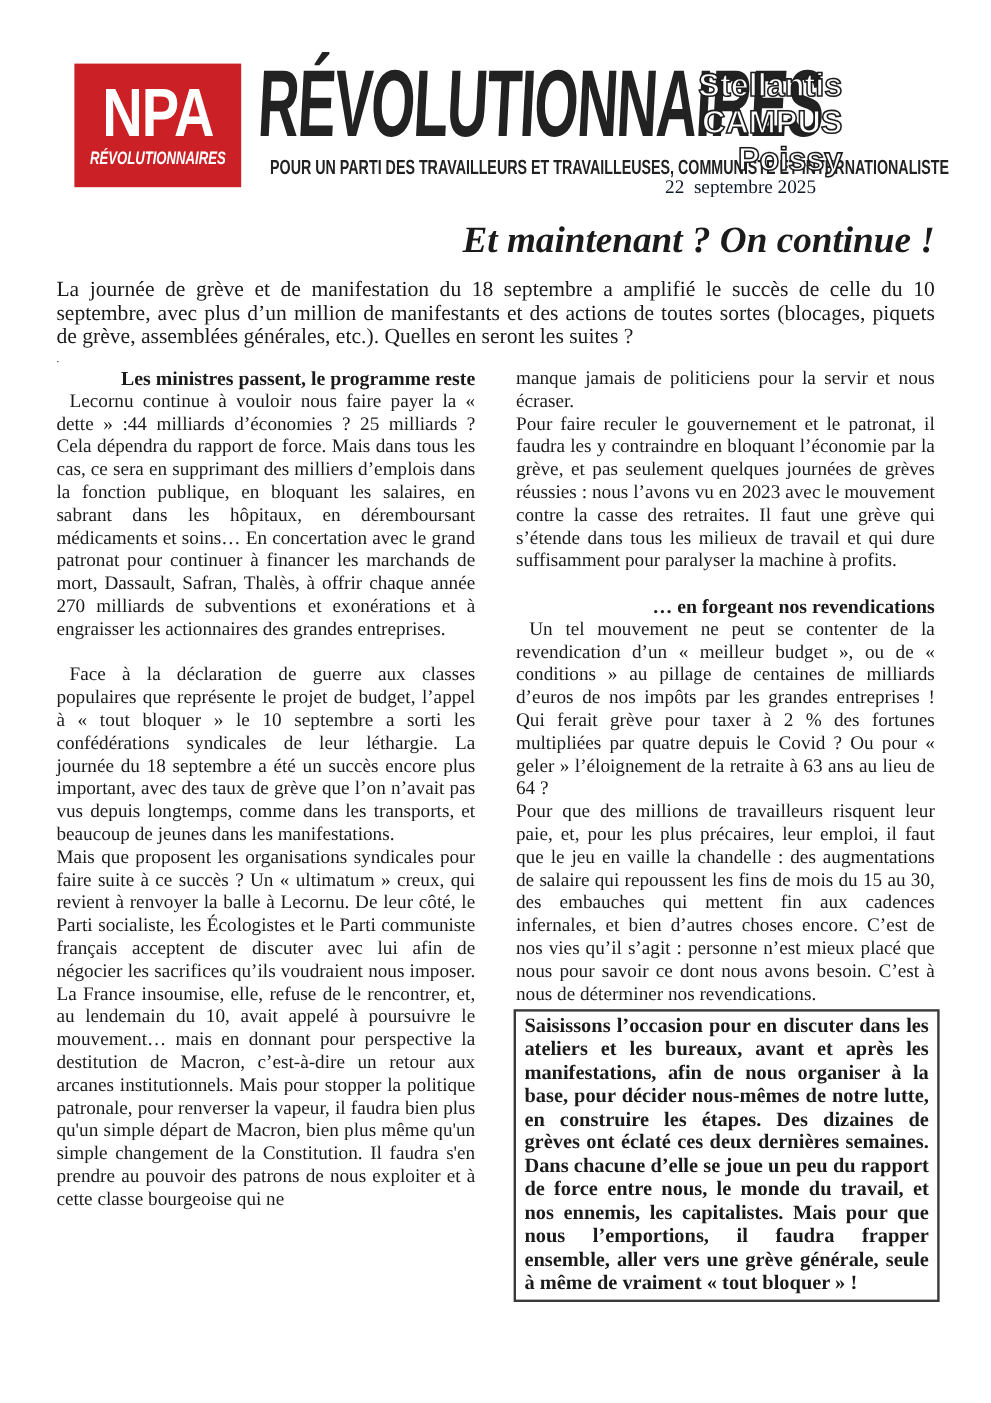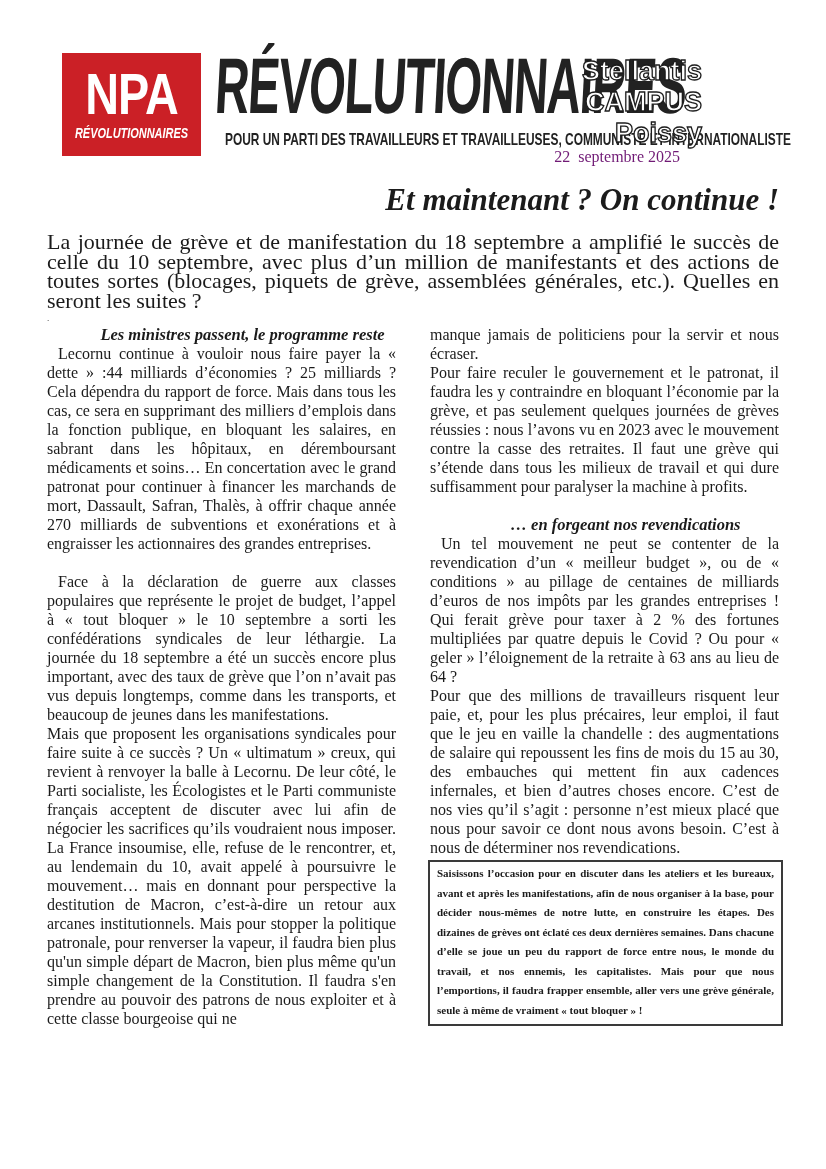--- a/index.html
+++ b/index.html
@@ -61,7 +61,7 @@
   }
   .date-line {
     position:absolute; right:66px; top:148px;
-    font-size:16px; color:#701a75; white-space:pre;
+    font-size:16px; color:#0f172a; white-space:pre;
   }
 
   

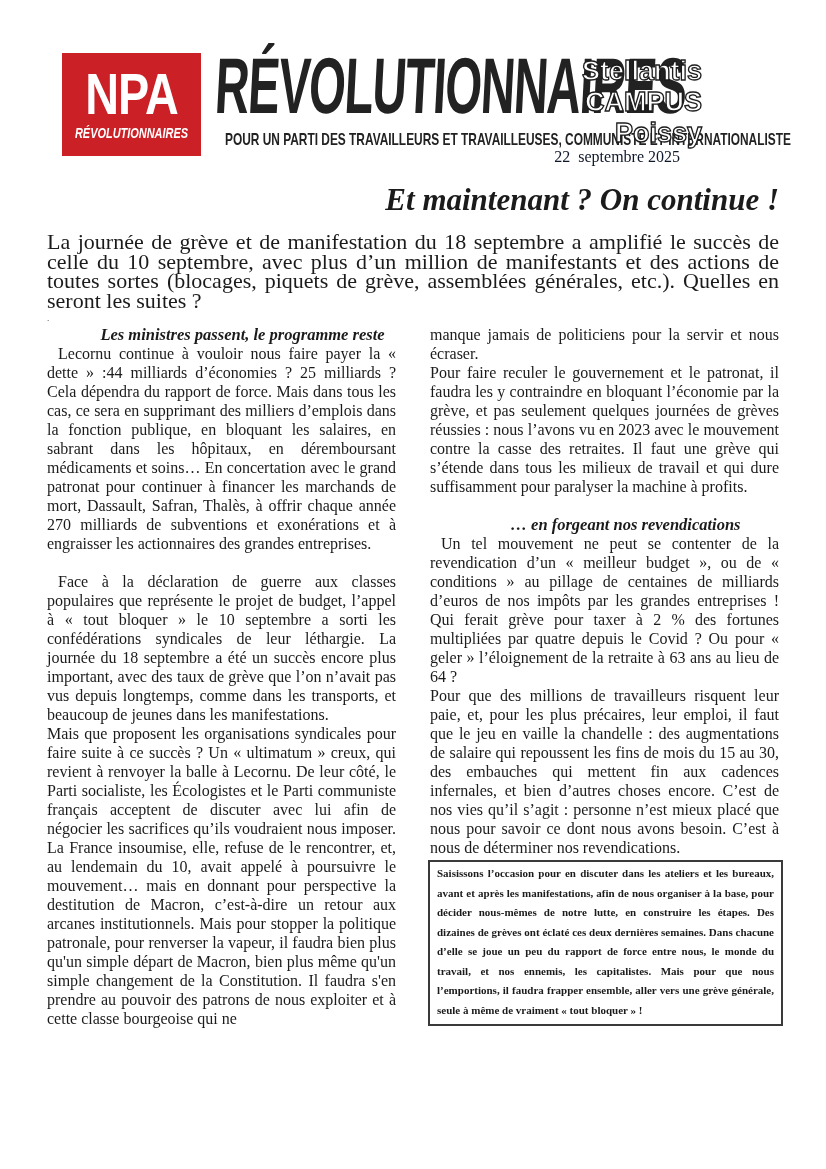--- a/index.html
+++ b/index.html
@@ -75,7 +75,7 @@
   }
 
   .intro {
-    font-size:22px; line-height:19.5px;
+    font-size:18px; line-height:19.5px;
     text-align:justify;
   }
 

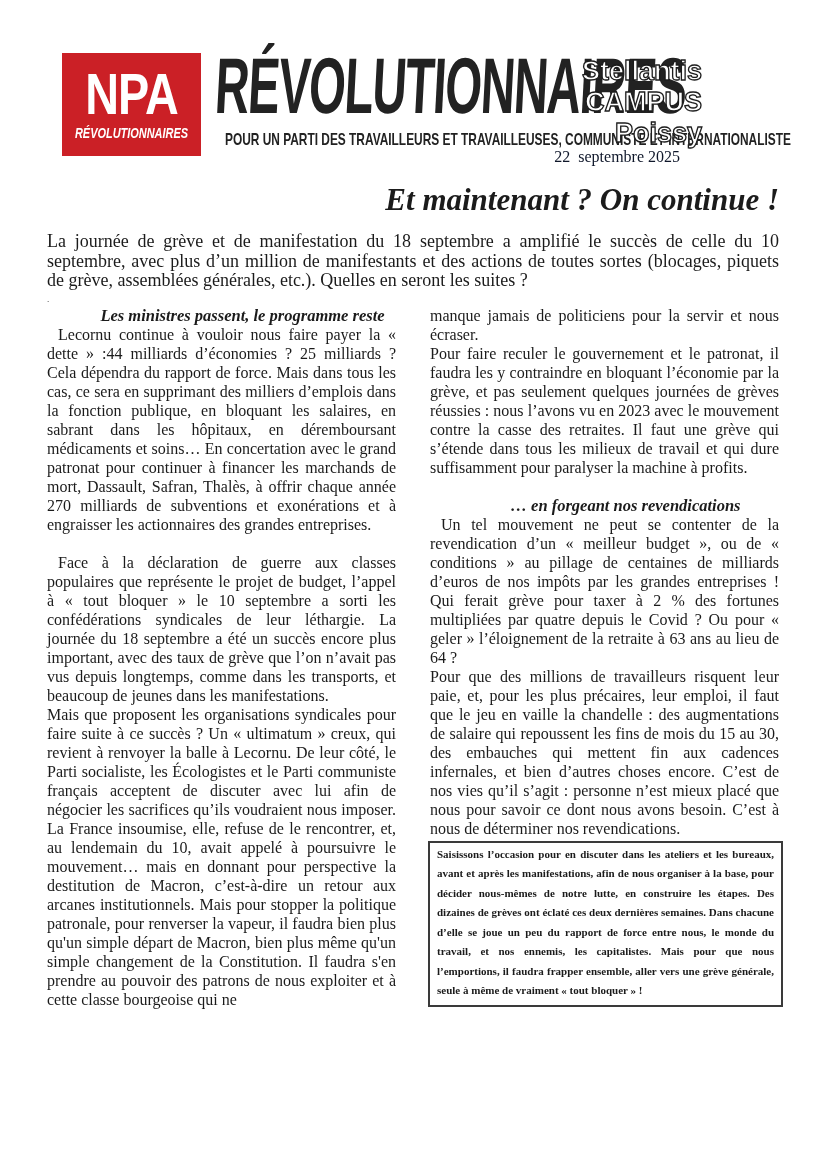--- a/index.html
+++ b/index.html
@@ -85,8 +85,8 @@
   .col { width:349px; font-size:16px; line-height:19px; text-align:justify; }
 
   .sec-heading {
-    font-weight:bold; font-style:italic; font-size:16.5px;
-    text-align:center; margin-top:0;margin-left:42px;
+    font-weight:bold; font-size:16.5px;
+    text-align:right; margin-top:0;margin-left:42px;
   }
   .sec-gap { height:19px; }
   p.body-p { text-align:justify; }

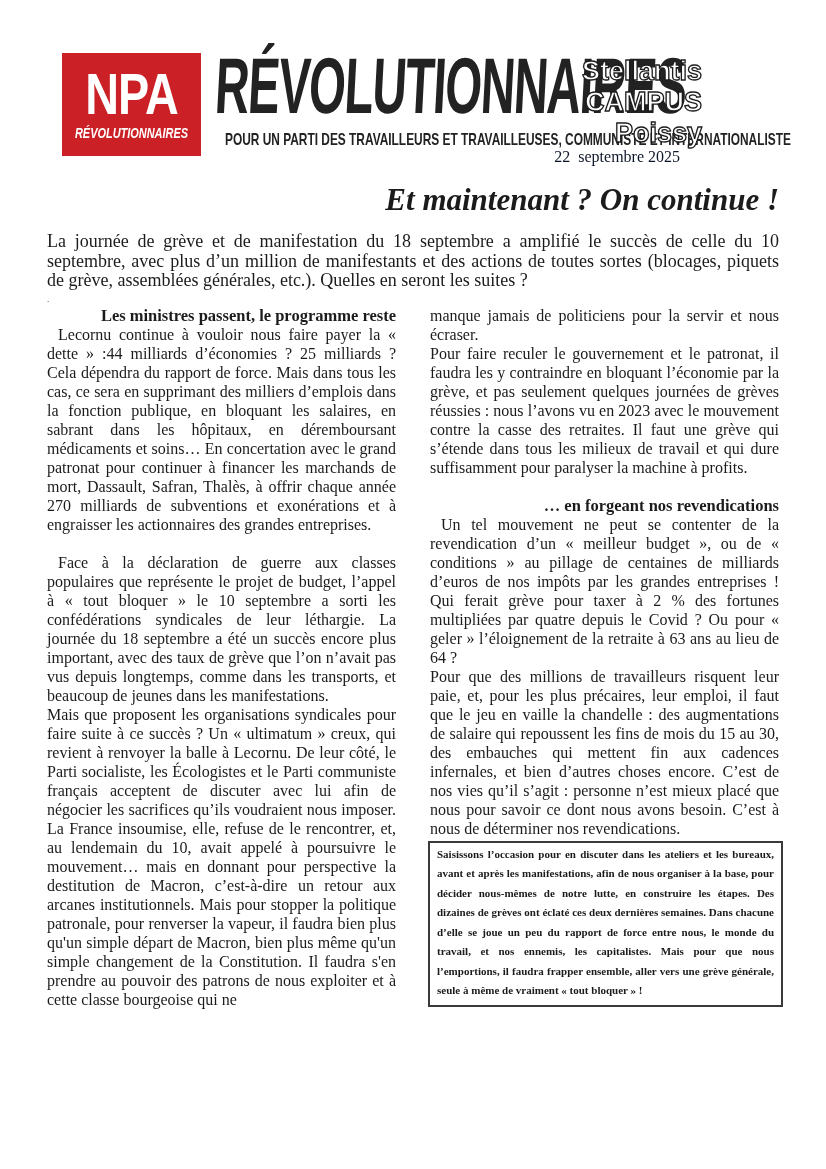--- a/index.html
+++ b/index.html
@@ -96,7 +96,7 @@
     border:2px solid #3a3a3a;
     margin-top:3px; margin-left:-2px; margin-right:-4px;
     padding:2px 7px 4px 7px;
-    font-weight:bold; font-size:11px; line-height:19.5px;
+    font-weight:bold; font-size:17px; line-height:19.5px;
     text-align:justify;
   }
 </style>

